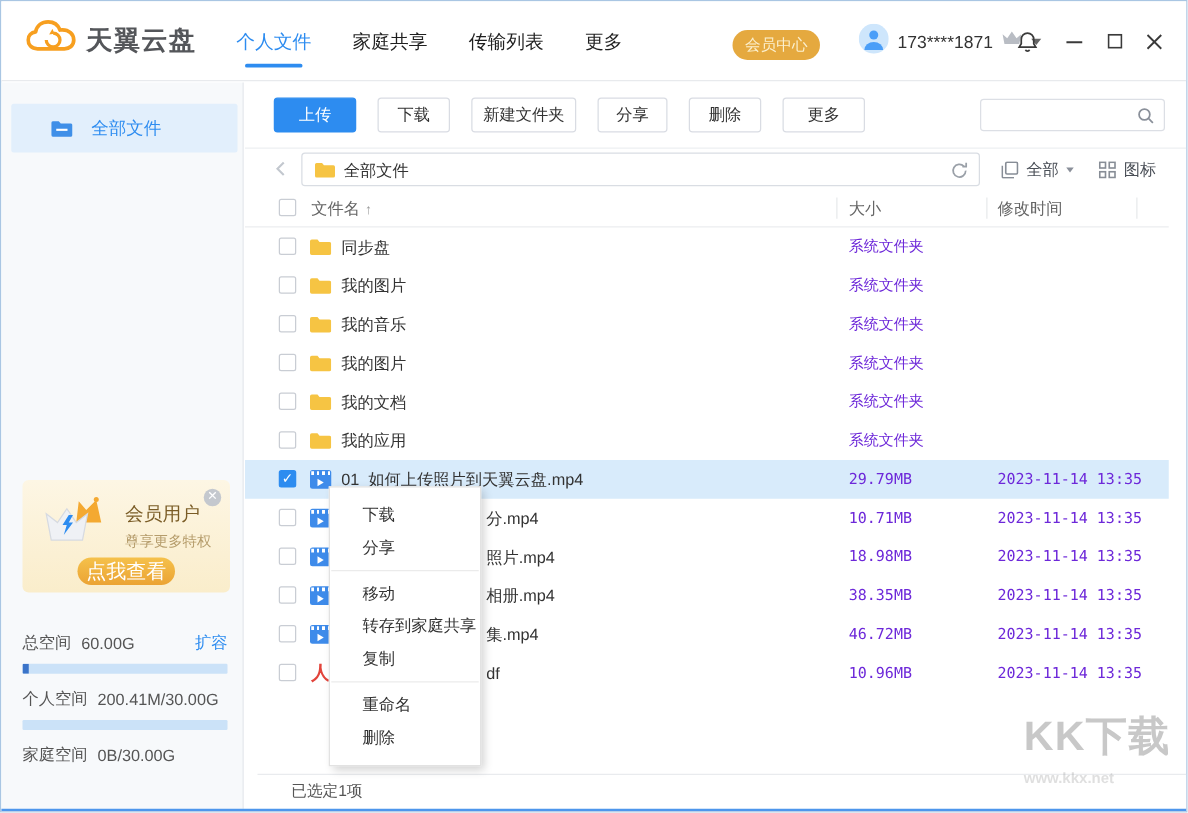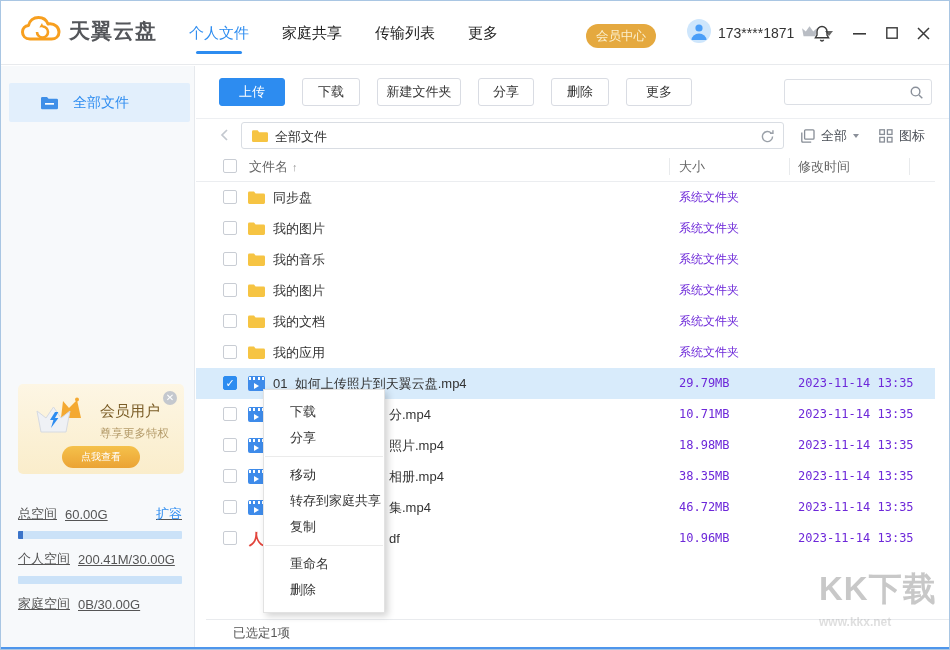--- a/index.html
+++ b/index.html
@@ -46,7 +46,7 @@
   .promo-title { position:absolute; left:82px; top:18px; font-size:15px; font-weight:400; color:#7A5C26; }
   .promo-sub { position:absolute; left:82px; top:42px; font-size:11.5px; color:#B59C6B; }
   .promo-btn { position:absolute; left:44px; top:62px; width:78px; height:22px; border-radius:11px;
-             background:linear-gradient(180deg,#F5C14B,#EBA334); color:#fff; font-size:10px;
+             background:linear-gradient(180deg,#F5C14B,#EBA334); color:#fff; font-size:16px;
              display:flex; align-items:center; justify-content:center; cursor:pointer; }
   .storage { position:absolute; left:17px; right:12px; top:438px; font-size:13px; color:#555; }
   .st-row { display:flex; align-items:center; height:20px; margin-bottom:4px;text-decoration:underline; }

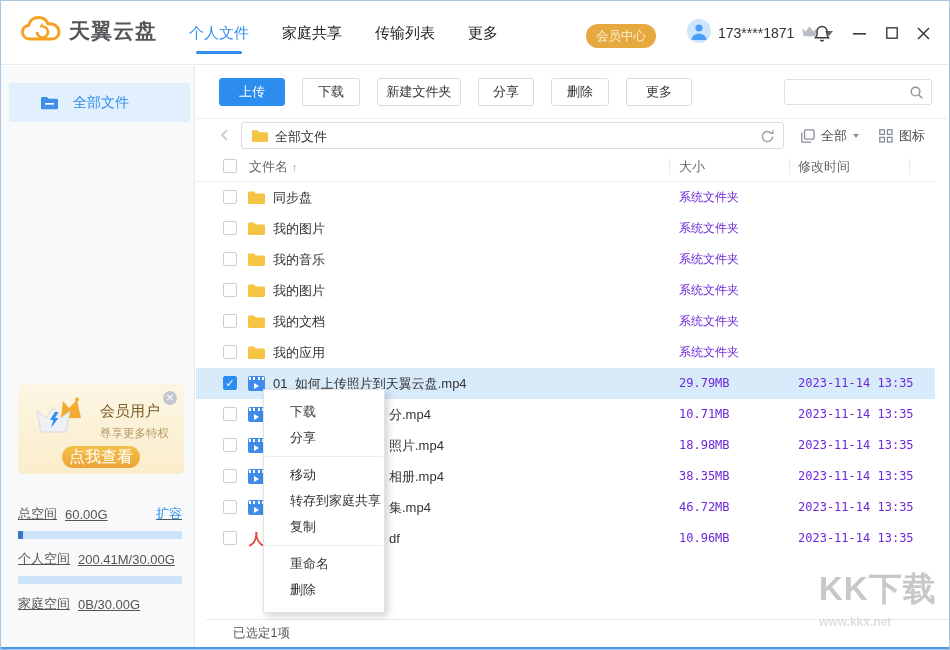--- a/index.html
+++ b/index.html
@@ -49,7 +49,7 @@
              background:linear-gradient(180deg,#F5C14B,#EBA334); color:#fff; font-size:16px;
              display:flex; align-items:center; justify-content:center; cursor:pointer; }
   .storage { position:absolute; left:17px; right:12px; top:438px; font-size:13px; color:#555; }
-  .st-row { display:flex; align-items:center; height:20px; margin-bottom:4px;text-decoration:underline; }
+  .st-row { display:flex; align-items:center; height:20px; margin-bottom:4px; }
   .st-row .lbl { margin-right:8px; }
   .st-expand { margin-left:auto; color:#2D8CF0; cursor:pointer; }
   .meter { height:8px; background:#CBE2F8; border-radius:1px; margin:7px 0 10px 0; overflow:hidden; }

